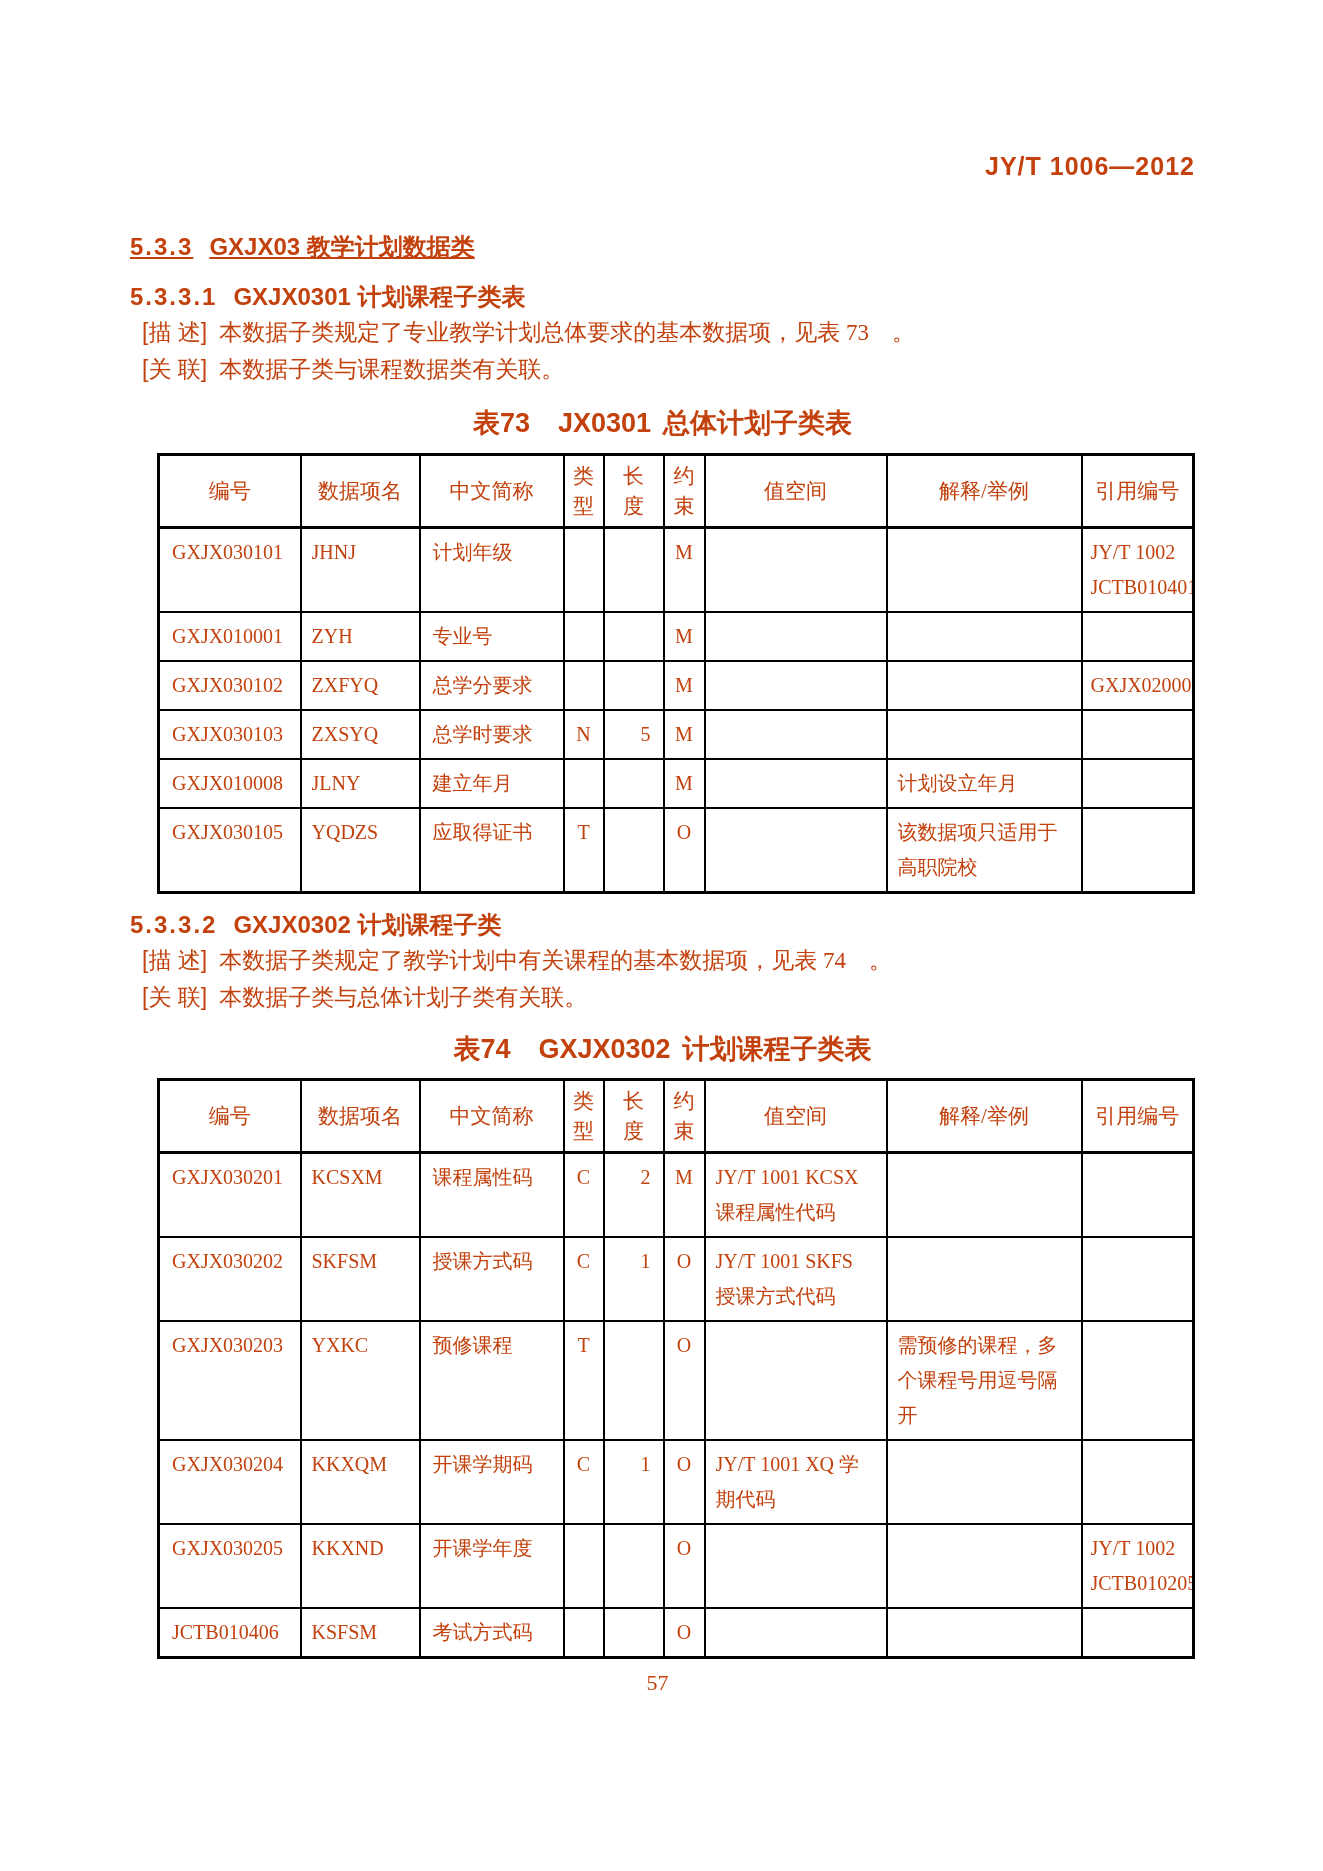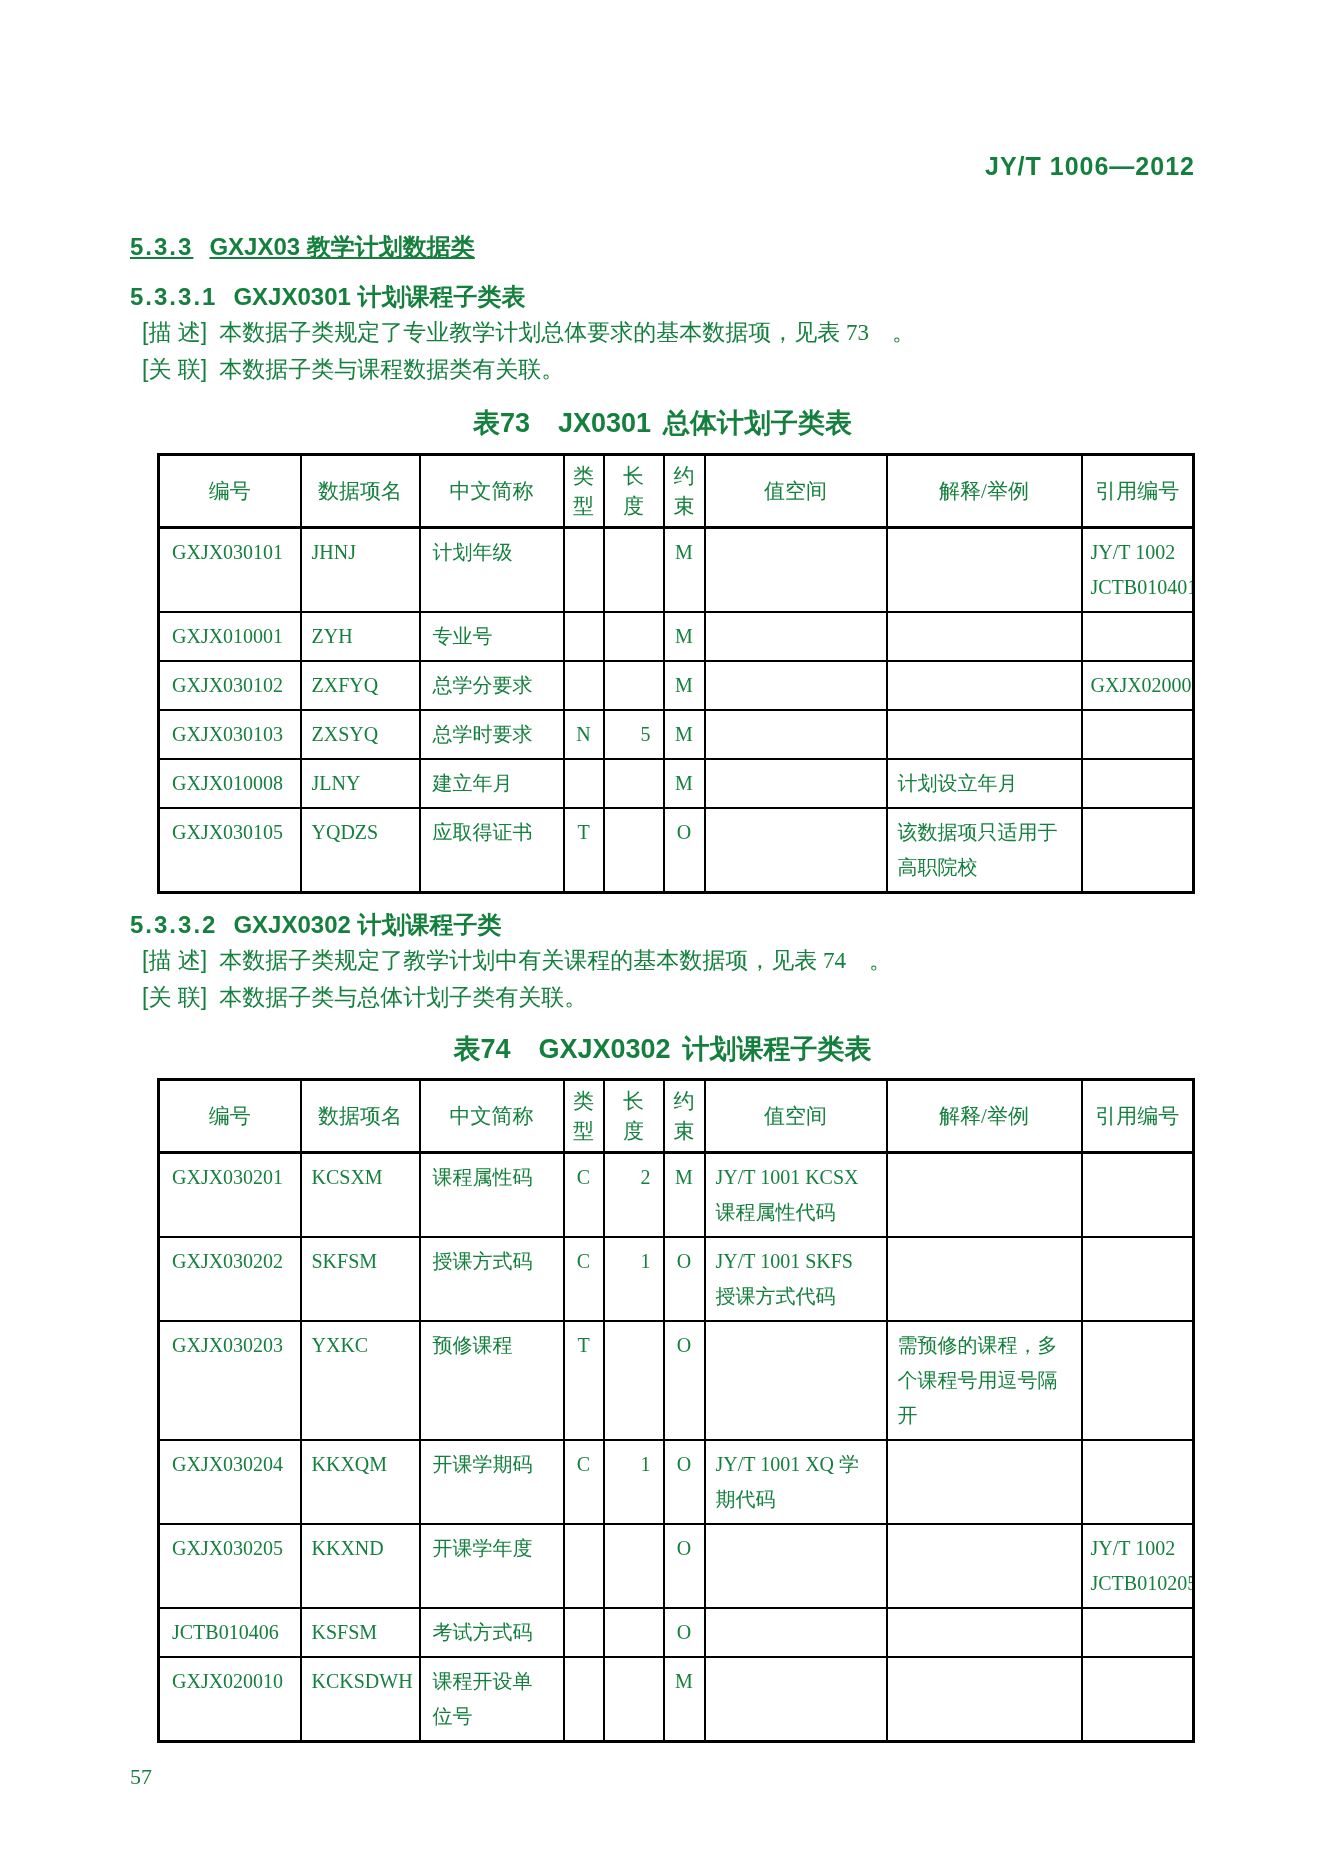--- a/index.html
+++ b/index.html
@@ -11,7 +11,7 @@
     background: #ffffff;
     box-sizing: border-box;
     padding: 150px 128px 40px 130px;
-    color: #15803d;
+    color: #c2410c;
     font-family: "Liberation Serif", "DejaVu Serif", serif;
   }
   .doc-number {

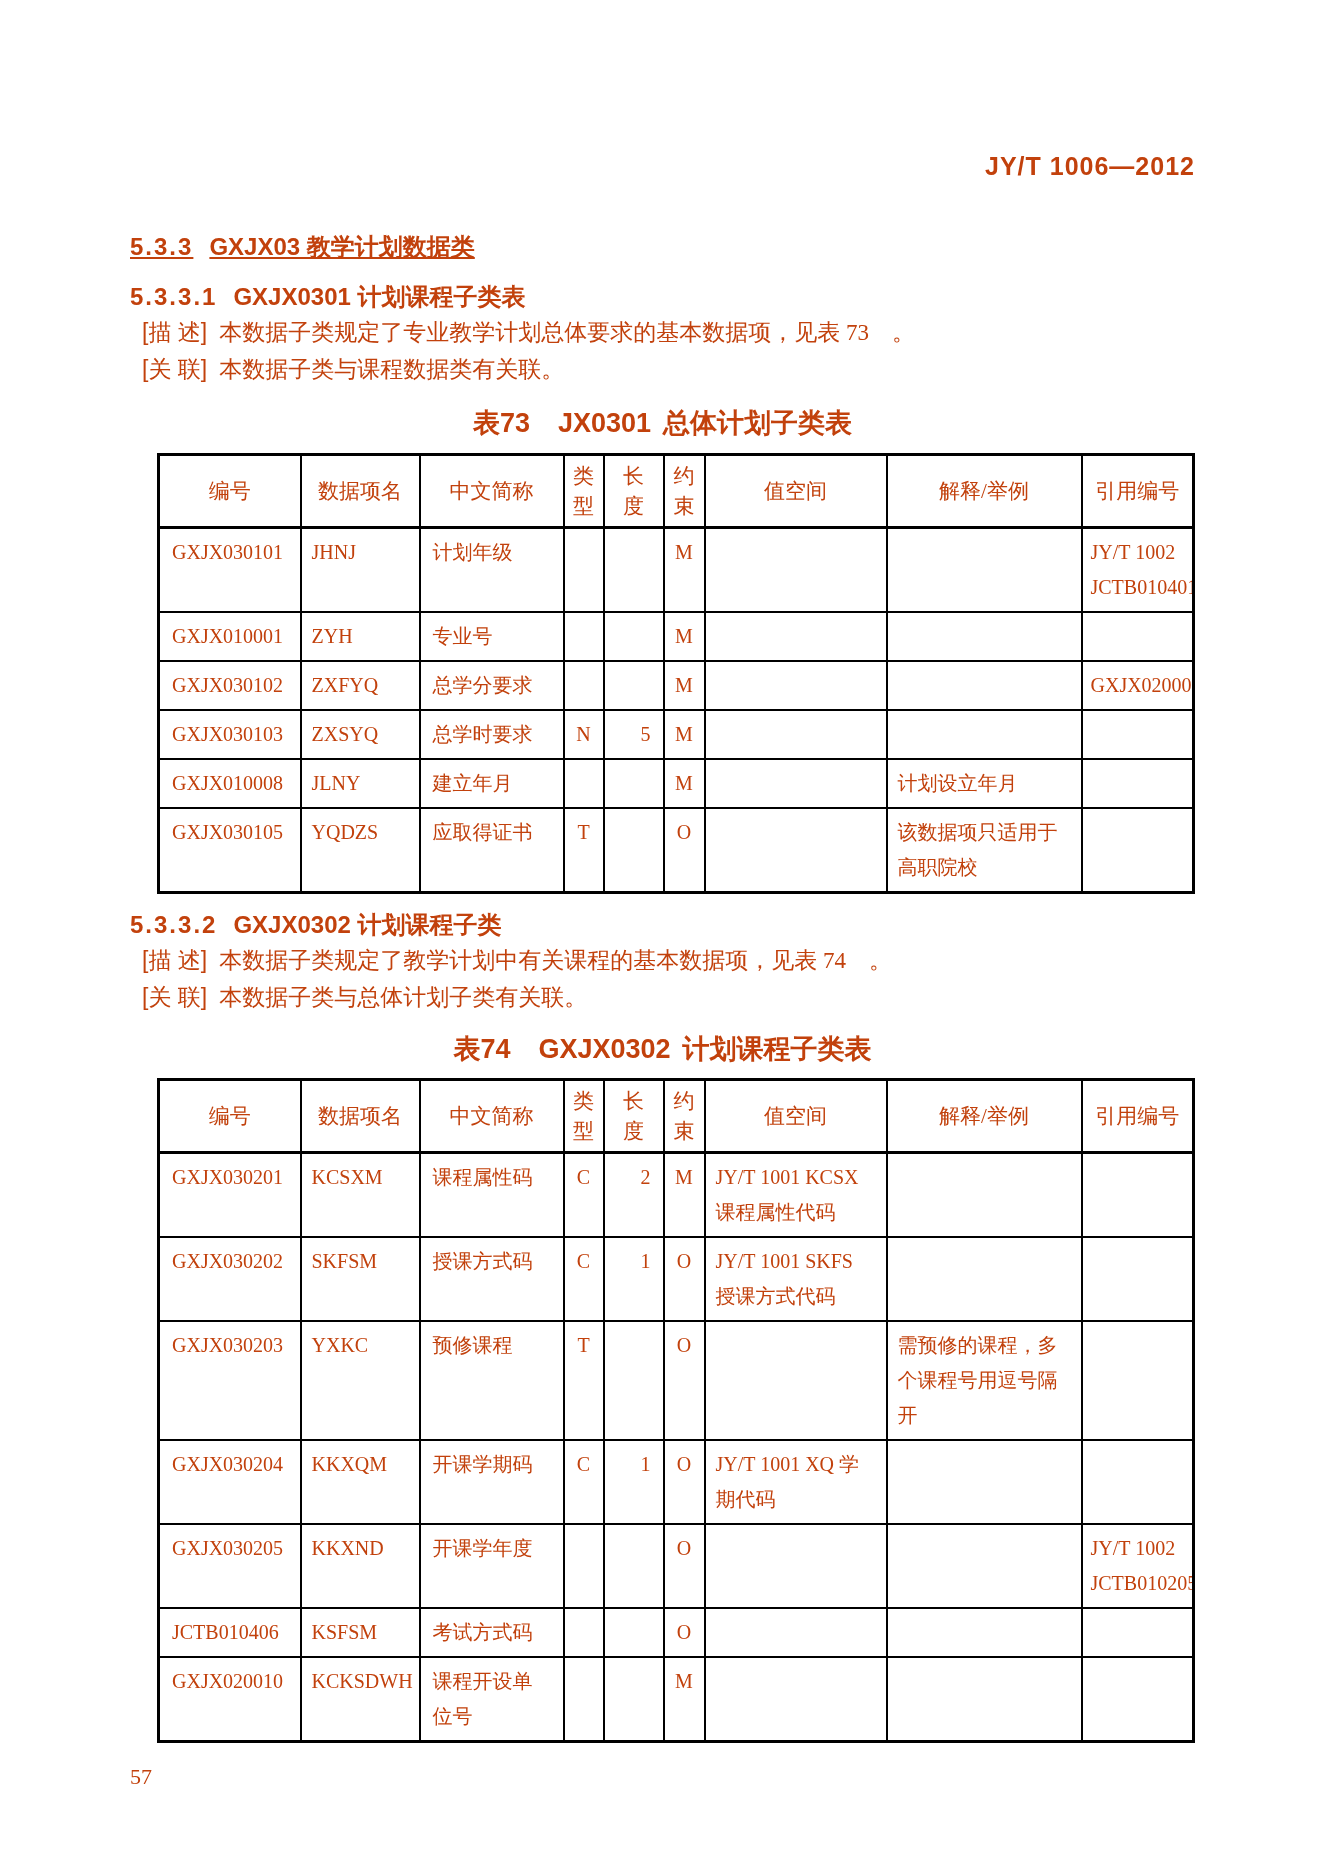--- a/index.html
+++ b/index.html
@@ -324,18 +324,6 @@
           <td></td>
           <td></td>
         </tr>
-        <tr>
-          <td>GXJX020010</td>
-          <td>KCKSDWH</td>
-          <td>课程开设单
-位号</td>
-          <td></td>
-          <td></td>
-          <td>M</td>
-          <td></td>
-          <td></td>
-          <td></td>
-        </tr>
       </tbody>
   </table>
 

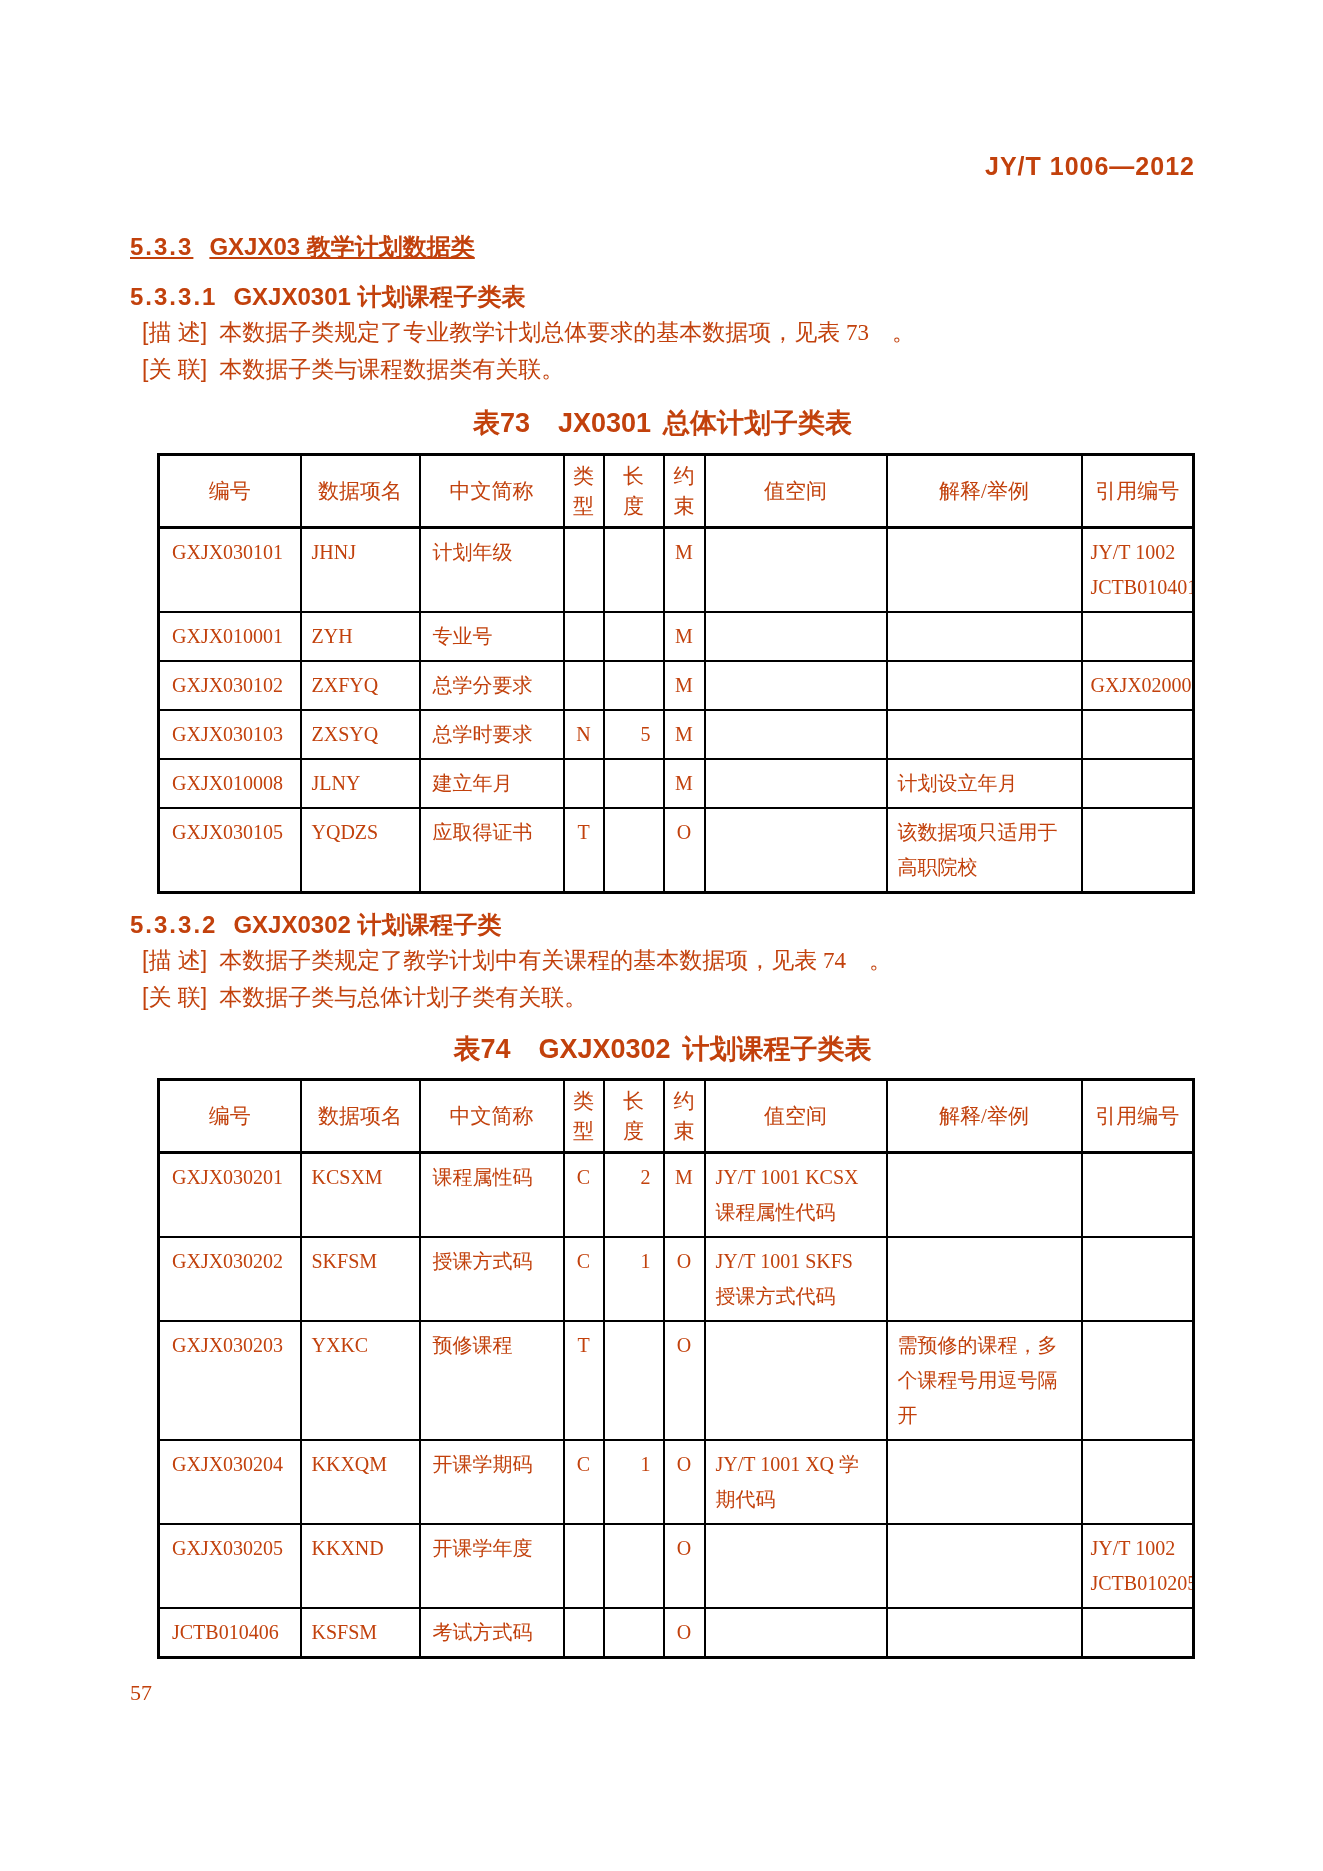--- a/index.html
+++ b/index.html
@@ -93,8 +93,8 @@
   table.data-table td:nth-child(6) { text-align: center; padding-left: 2px; padding-right: 2px; }
   table.data-table td:nth-child(9) { padding-left: 8px; padding-right: 4px; }
   .page-number {
-    margin-top: 20px;
-    text-align: left;
+    margin-top: 10px;
+    text-align: center;
     font-size: 22px;
     line-height: 28px;
     padding-right: 10px;

